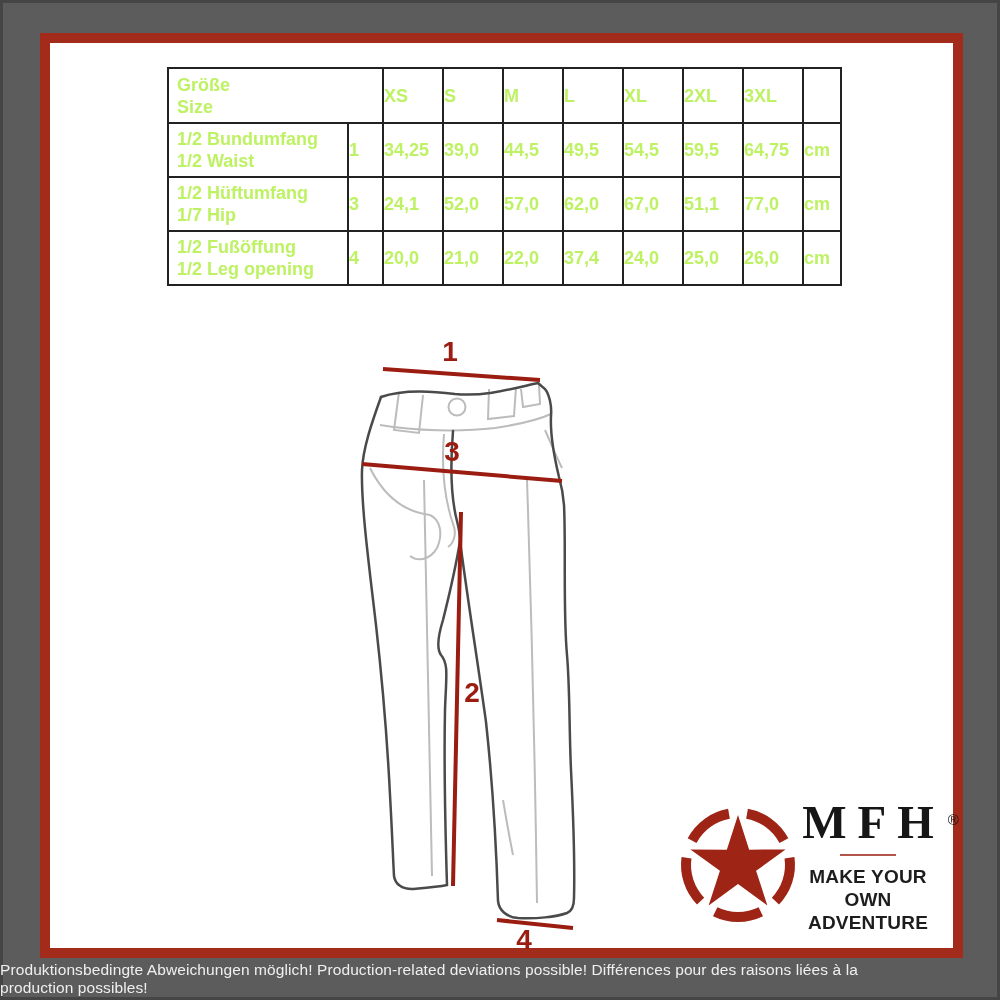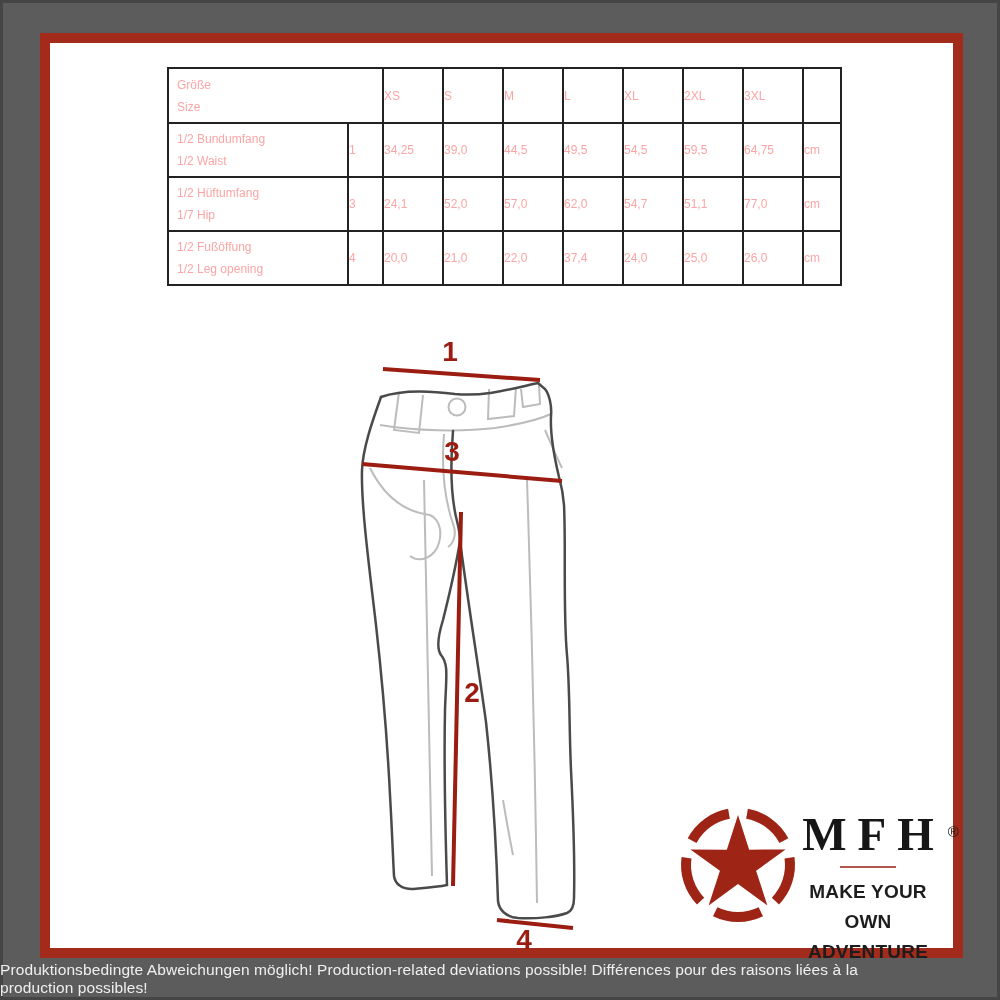--- a/index.html
+++ b/index.html
@@ -22,7 +22,7 @@
   table.size-table{
     position:absolute;left:167px;top:67px;
     border-collapse:collapse;table-layout:fixed;
-    font-size:12px;color:#fca5a5;
+    font-size:18px;color:#bef264;font-weight:bold;
   }
   table.size-table td{
     border:2px solid #222222;

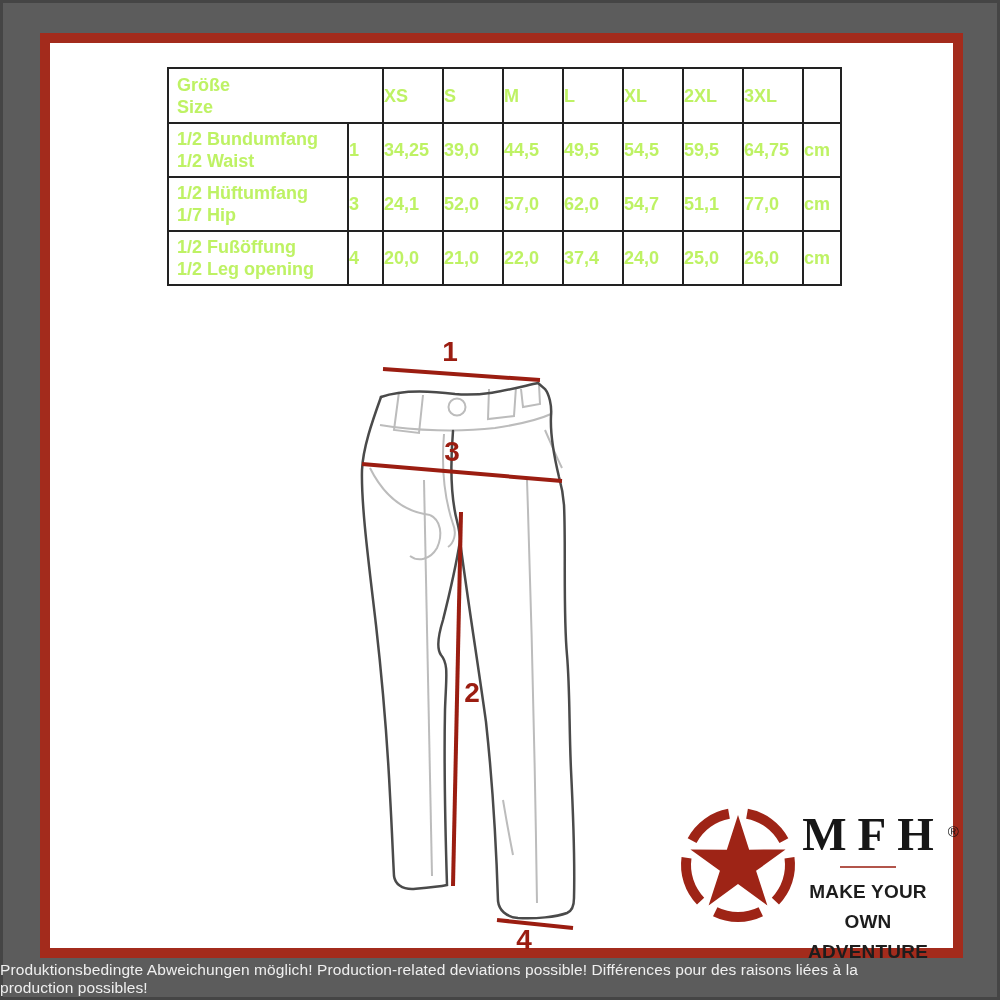--- a/index.html
+++ b/index.html
@@ -131,7 +131,7 @@
       <td>52,0</td>
       <td>57,0</td>
       <td>62,0</td>
-      <td>54,7</td>
+      <td>67,0</td>
       <td>51,1</td>
       <td>77,0</td>
       <td>cm</td>

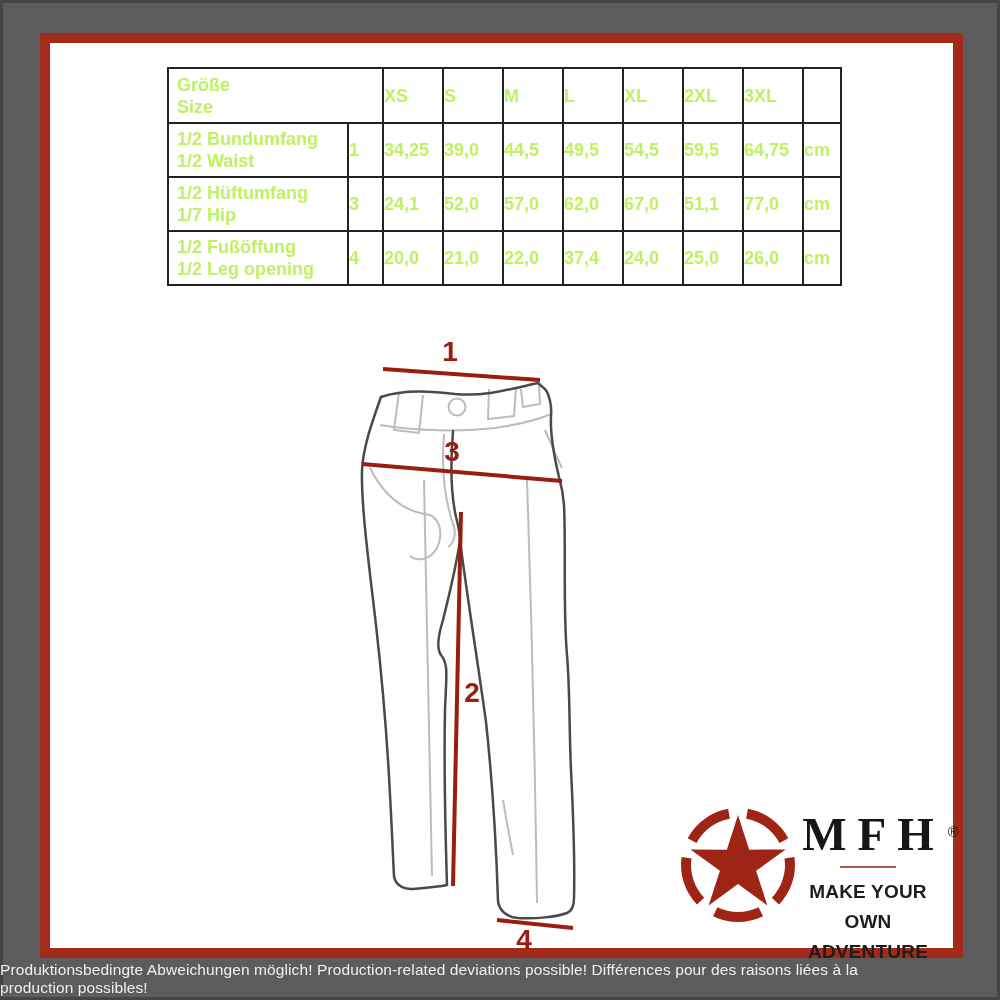--- a/index.html
+++ b/index.html
@@ -49,7 +49,7 @@
     font-family:"Liberation Serif", serif;
     font-weight:bold;font-size:47px;line-height:50px;
     letter-spacing:11px;padding-left:11px;
-    position:relative;display:inline-block;margin-top:12px;
+    position:relative;display:inline-block;
   }
   .brand-reg{
     position:absolute;top:-2px;right:-14px;

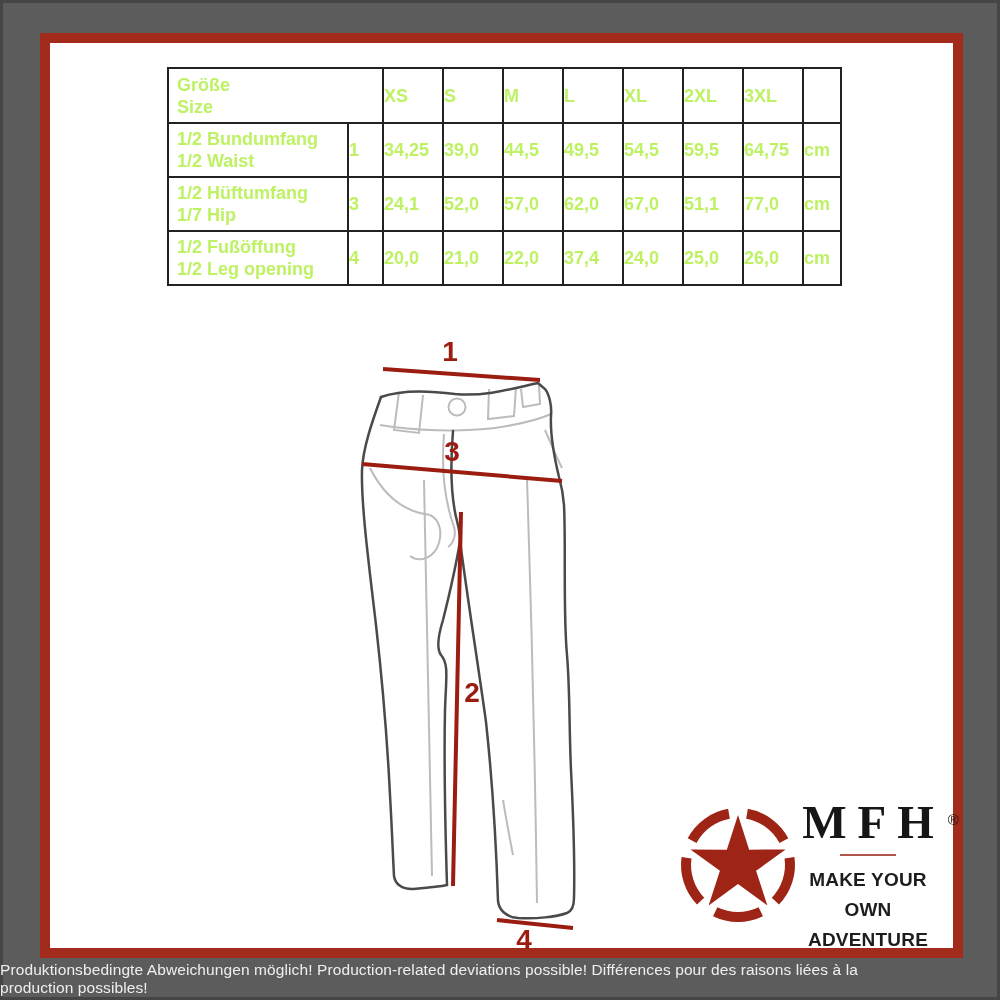--- a/index.html
+++ b/index.html
@@ -61,7 +61,7 @@
     margin:7px auto 9px auto;
   }
   .brand-tagline{
-    font-size:19px;font-weight:bold;line-height:30px;
+    font-size:19px;font-weight:bold;line-height:23px;
     letter-spacing:0.2px;color:#1d1d1d;
   }
   

